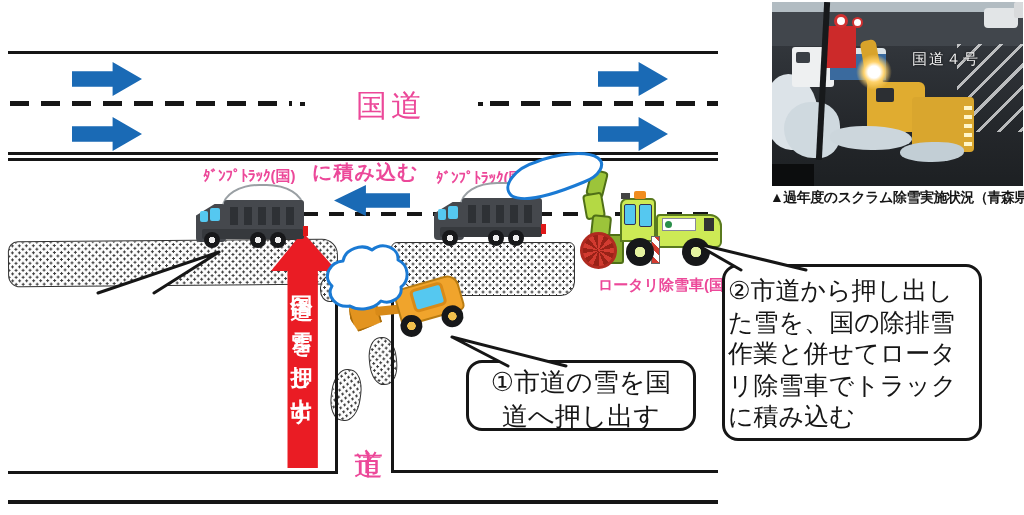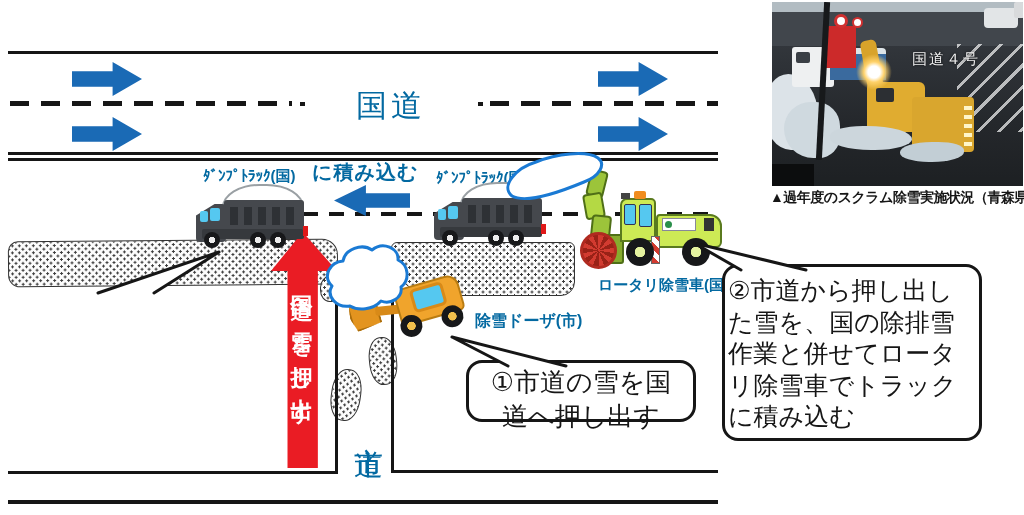--- a/index.html
+++ b/index.html
@@ -31,7 +31,7 @@
     background-size:7px 7px; background-position:0 0,3.5px 3.5px; border:1.6px solid #333; }
 
   
-  .lbl { position:absolute; color:#0369a1; white-space:pre-line; }
+  .lbl { position:absolute; color:#ec4899; white-space:pre-line; }
   .note-left { left:12px; top:164px; font-size:28px; font-weight:600; line-height:1.16; letter-spacing:1px; }
   .lbl-truck { font-size:15px; font-weight:600; white-space:nowrap; }
   .lbl-traffic { left:312px; top:159px; font-size:20px; font-weight:700; letter-spacing:1px; }

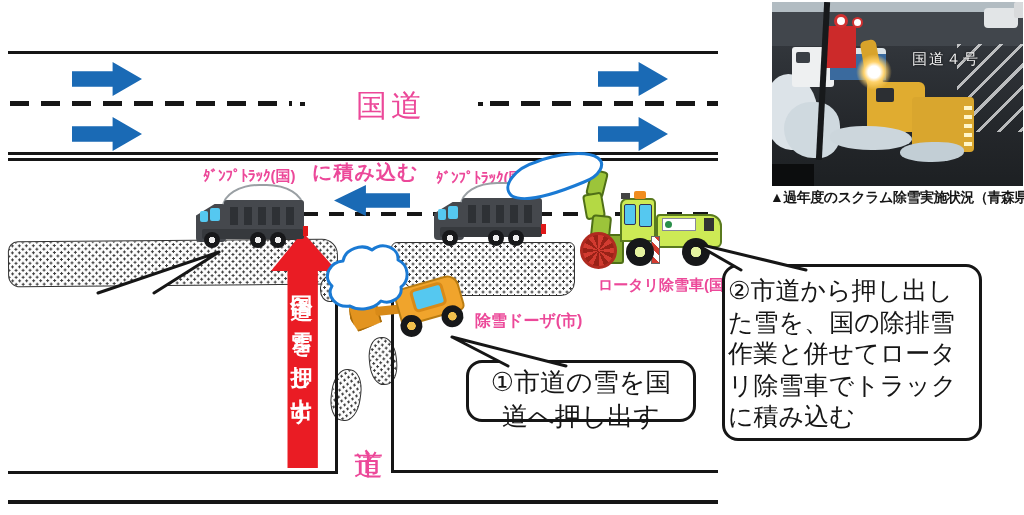--- a/index.html
+++ b/index.html
@@ -178,7 +178,6 @@
   <div class="lbl lbl-truck" style="left:203px;top:167px;">ﾀﾞﾝﾌﾟﾄﾗｯｸ(国)</div>
   <div class="lbl lbl-truck" style="left:436px;top:169px;">ﾀﾞﾝﾌﾟﾄﾗｯｸ(国)</div>
   <div class="lbl lbl-rotary">ロータリ除雪車(国)</div>
-  <div class="lbl lbl-dozer">除雪ドーザ(市)</div>
 
   <div class="truck" style="left:196px;top:184px;">
     <div class="t-snow"></div>

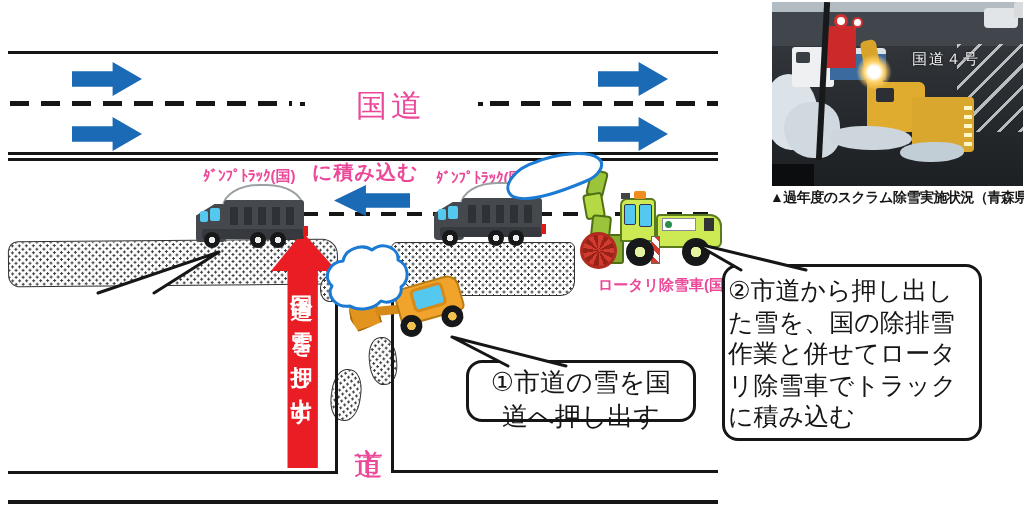--- a/index.html
+++ b/index.html
@@ -44,7 +44,7 @@
   .callout { position:absolute; background:#fff; border:3px solid #161616; border-radius:16px;
     color:#161616; white-space:pre-line; z-index:30; }
   .co3 { left:2px; top:288px; width:232px; height:85px; font-size:27px; line-height:1.3; padding:4px 10px; }
-  .co1 { left:466px; top:360px; width:230px; height:62px; font-size:26px; line-height:1.3; padding:3px 3px; text-align:center; }
+  .co1 { left:466px; top:360px; width:230px; height:71px; font-size:26px; line-height:1.3; padding:3px 3px; text-align:center; }
   .co2 { left:722px; top:264px; width:260px; height:177px; font-size:25px; line-height:1.26; padding:8px 3px; }
 
   

